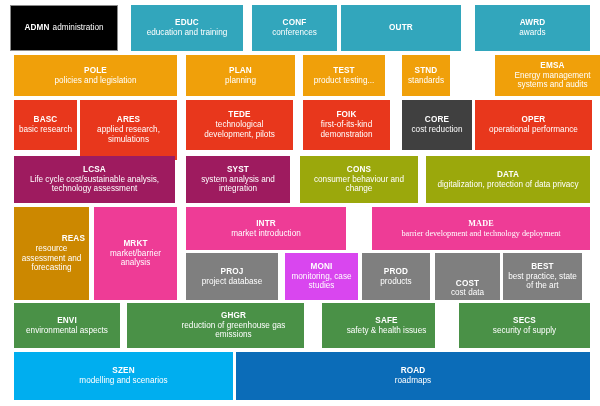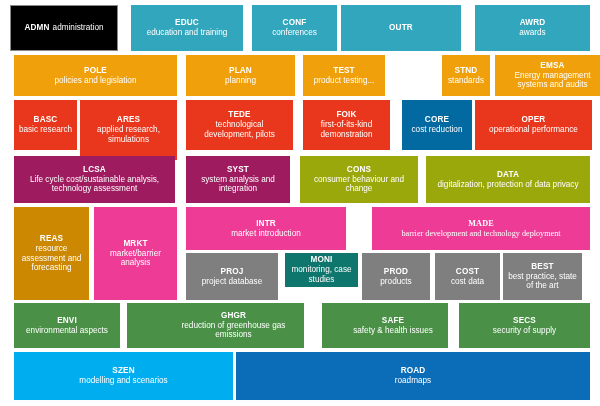--- a/index.html
+++ b/index.html
@@ -90,7 +90,7 @@
       <span class="code">TEST</span>
       <span class="desc">product testing...</span>
     </div>
-    <div class="tile" style="left: 402px; top: 55px; width: 48px; height: 41px; background: rgb(240, 160, 10); margin-left: 40px;">
+    <div class="tile" style="left: 402px; top: 55px; width: 48px; height: 41px; background: rgb(240, 160, 10);">
       <span class="code">STND</span>
       <span class="desc">standards</span>
     </div>

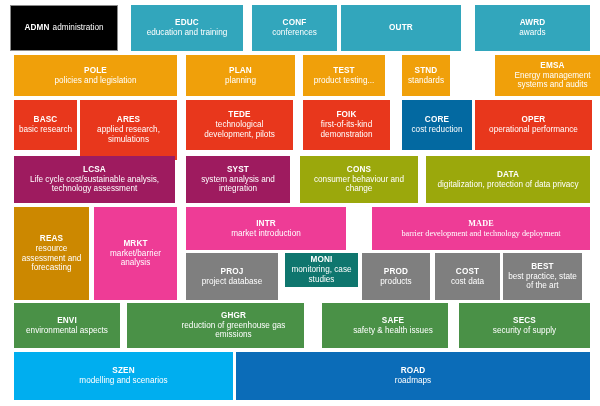--- a/index.html
+++ b/index.html
@@ -114,7 +114,7 @@
       <span class="code">FOIK</span>
       <span class="desc">first-of-its-kind demonstration</span>
     </div>
-    <div class="tile" style="left: 402px; top: 100px; width: 70px; height: 50px; background: #0369a1;">
+    <div class="tile" style="left: 402px; top: 100px; width: 70px; height: 50px; background: #404040;">
       <span class="code">CORE</span>
       <span class="desc">cost reduction</span>
     </div>

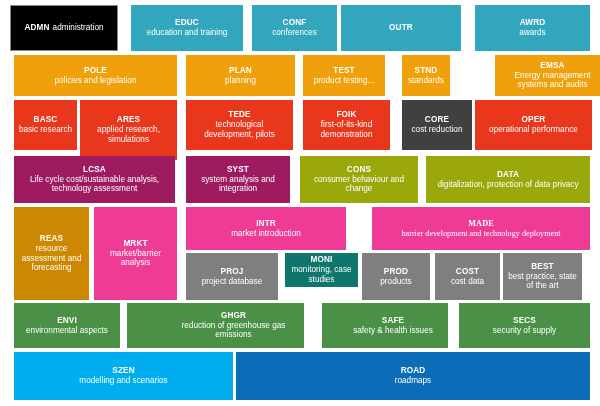--- a/index.html
+++ b/index.html
@@ -138,7 +138,7 @@
       <span class="code">DATA</span>
       <span class="desc">digitalization, protection of data privacy</span>
     </div>
-    <div class="tile" style="left: 14px; top: 207px; width: 75px; height: 93px; background: rgb(204, 136, 0);">
+    <div class="tile" style="left: 14px; top: 207px; width: 75px; height: 93px; background: rgb(204, 136, 0); align-items: flex-end;">
       <span class="code">REAS</span>
       <span class="desc">resource assessment and forecasting</span>
     </div>

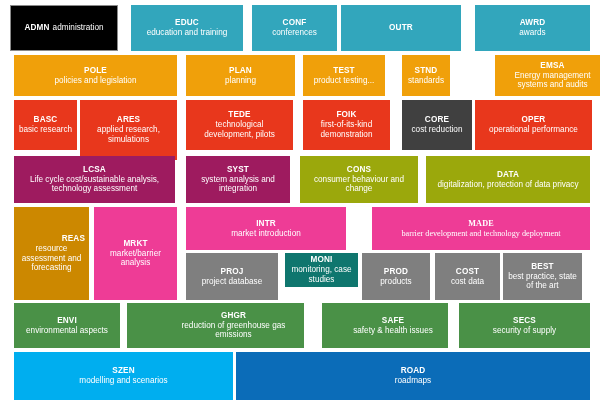--- a/index.html
+++ b/index.html
@@ -158,7 +158,7 @@
       <span class="code">PROJ</span>
       <span class="desc">project database</span>
     </div>
-    <div class="tile" style="left: 285px; top: 253px; width: 73px; height: 34px; background: #0f766e;">
+    <div class="tile" style="left: 285px; top: 253px; width: 73px; height: 47px; background: #d946ef;">
       <span class="code">MONI</span>
       <span class="desc">monitoring, case studies</span>
     </div>

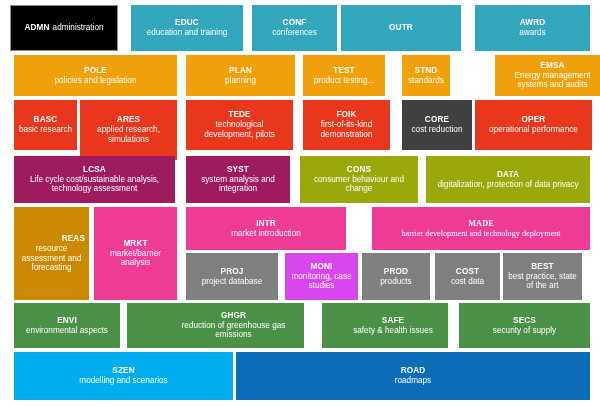--- a/index.html
+++ b/index.html
@@ -166,7 +166,7 @@
       <span class="code">PROD</span>
       <span class="desc">products</span>
     </div>
-    <div class="tile" style="left: 435px; top: 253px; width: 65px; height: 47px; background: rgb(127, 127, 127);">
+    <div class="tile" style="left: 435px; top: 253px; width: 65px; height: 47px; background: rgb(127, 127, 127); justify-content: flex-end;">
       <span class="code">COST</span>
       <span class="desc">cost data</span>
     </div>

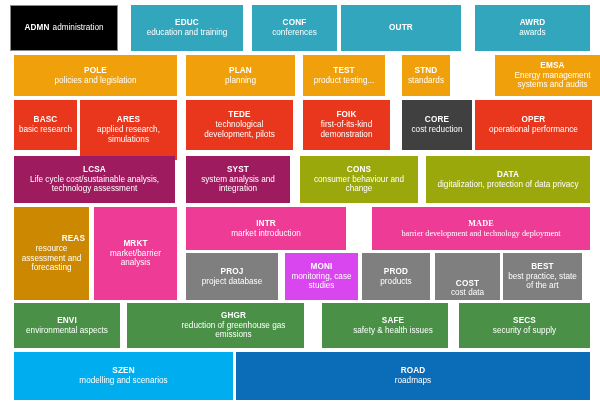--- a/index.html
+++ b/index.html
@@ -182,7 +182,7 @@
       <span class="code">GHGR</span>
       <span class="desc">reduction of greenhouse gas emissions</span>
     </div>
-    <div class="tile" style="left: 322px; top: 303px; width: 126px; height: 45px; background: rgb(74, 145, 71); padding-left: 20px;">
+    <div class="tile" style="left: 322px; top: 303px; width: 113px; height: 45px; background: rgb(74, 145, 71); padding-left: 20px;">
       <span class="code">SAFE</span>
       <span class="desc">safety &amp; health issues</span>
     </div>

